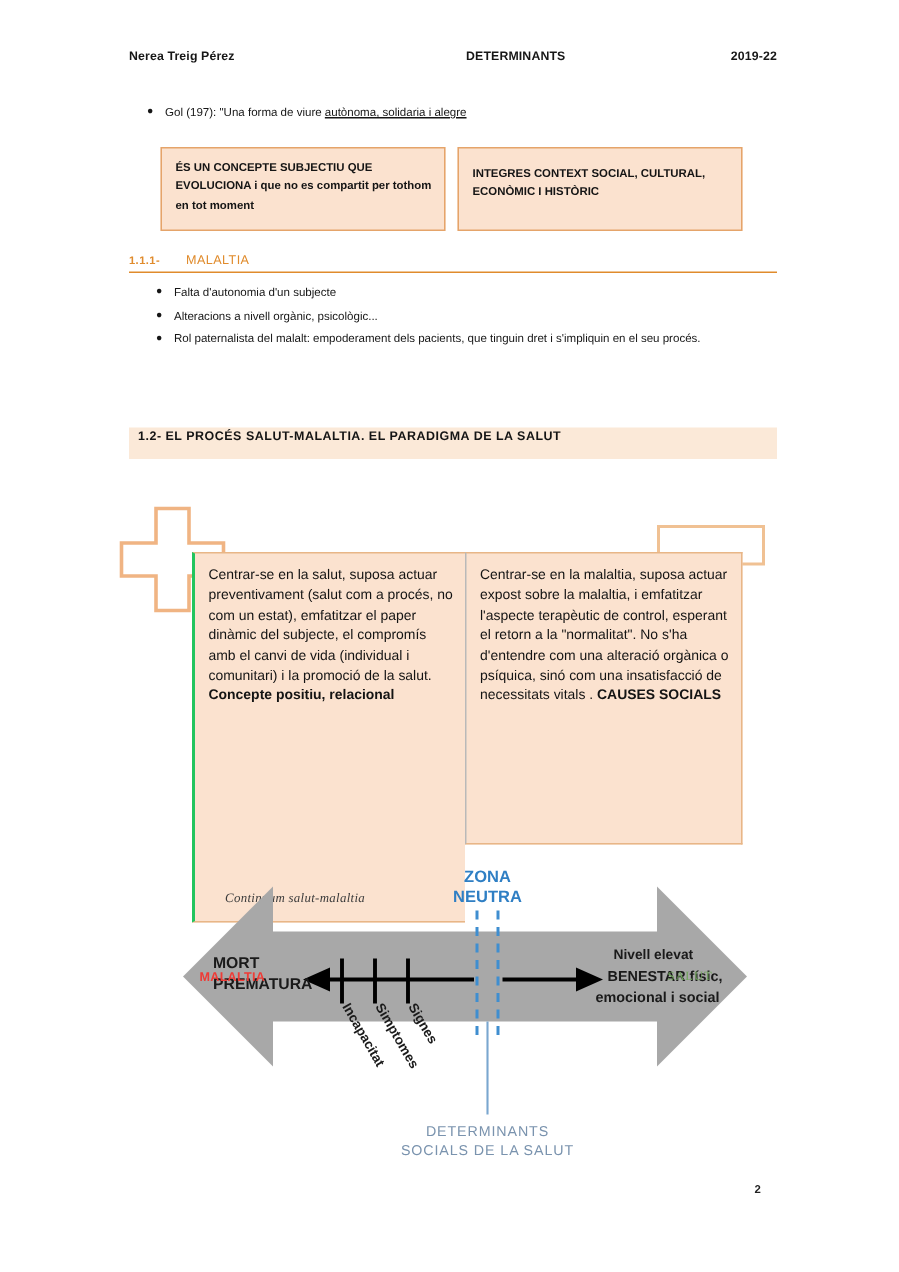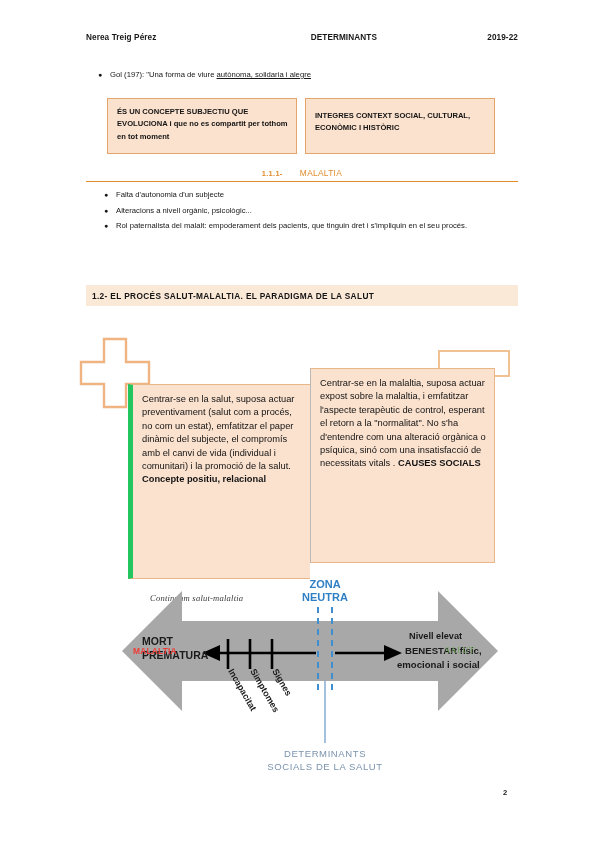--- a/index.html
+++ b/index.html
@@ -88,7 +88,6 @@
     color: #e08b2c;
     letter-spacing: .3px;
     padding-bottom: 3px;
-    justify-content: center;
   }
   #heading-111 .h-num { width: 38px; flex: 0 0 38px; font-weight: bold; font-size: 7.4px;}
   #heading-111 .h-text { font-weight: normal; }

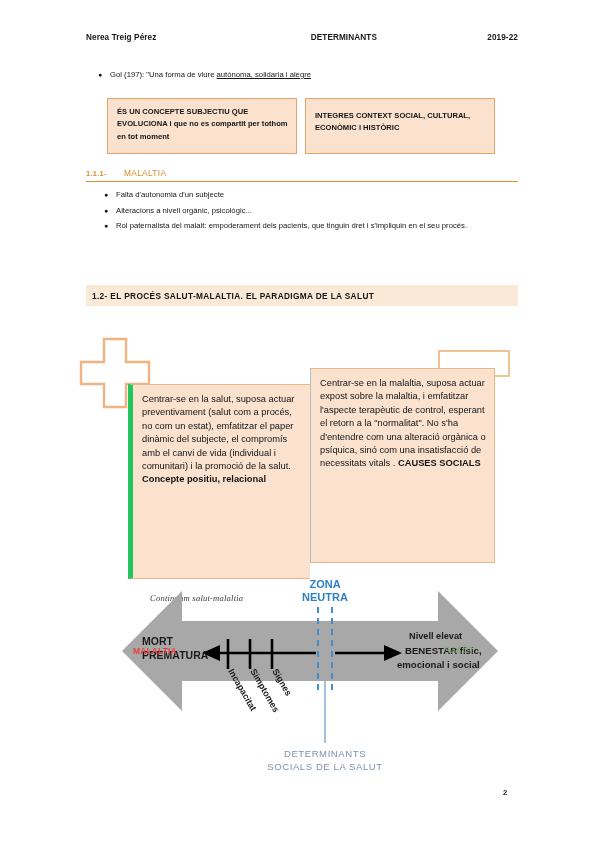--- a/index.html
+++ b/index.html
@@ -114,7 +114,6 @@
     height: 21px;
     background: #fbe9d8;
     display: flex;
-    align-items: center;
     padding-left: 6px;
     box-sizing: border-box;
     font-size: 8.3px;

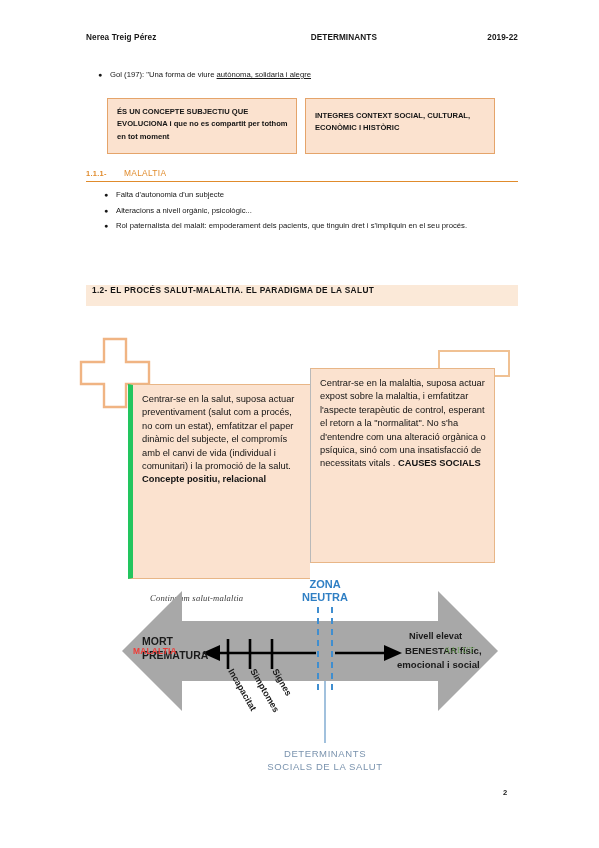--- a/index.html
+++ b/index.html
@@ -155,12 +155,12 @@
     padding: 8px 8px 8px 9px;
   }
   #para-left {
-    top: 384px;
+    top: 368px;
     left: 128px;
     width: 182px;
-    height: 195px;
+    height: 247px;
     border-top: 1px solid #e8b687;
-    border-left: 5px solid #22c55e;
+    border-left: 2px solid #22c55e;
     border-bottom: 1px solid #e8b687;
   }
   #para-right {

